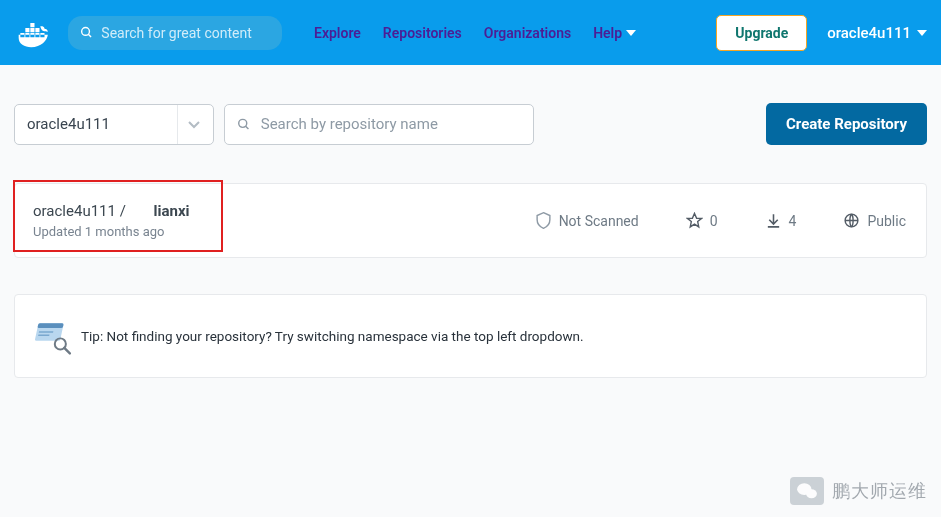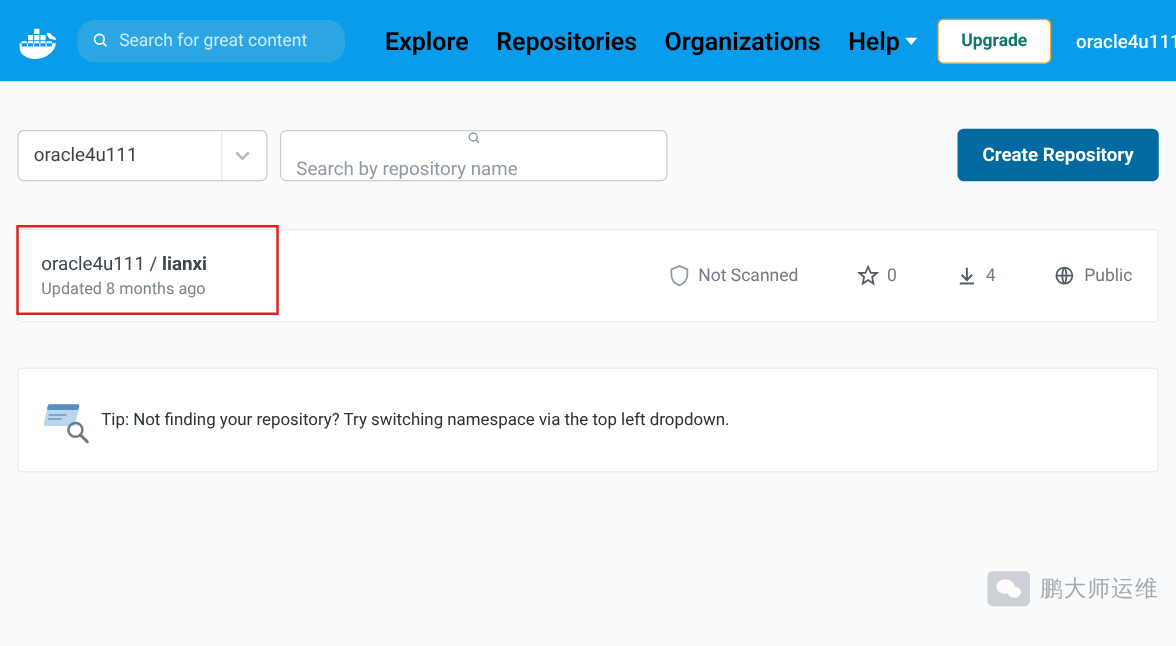--- a/index.html
+++ b/index.html
@@ -12,7 +12,7 @@
 .search-top input { background: transparent; border: none; outline: none; color: #fff; font-size: 14px; width: 100%; }
 .search-top input::placeholder { color: #d0ecf9; }
 .nav-links { display: flex; gap: 22px; margin-left: 24px; }
-.nav-link { color: #000000; font-size: 20px; font-weight: 600; cursor: pointer; display: flex; align-items: center; gap: 4px; }
+.nav-link { color: #4c1d95; font-size: 14px; font-weight: 600; cursor: pointer; display: flex; align-items: center; gap: 4px; }
 .spacer { flex: 1; }
 .upgrade-btn { background: #fff; border: 1px solid #f5a623; color: #0f766e; font-weight: 700; font-size: 14px; padding: 9px 18px; border-radius: 5px; cursor: pointer; }
 .user-menu { color: #fff; font-size: 15px; font-weight: 500; margin-left: 12px; cursor: pointer; display: flex; align-items: center; gap: 6px; }

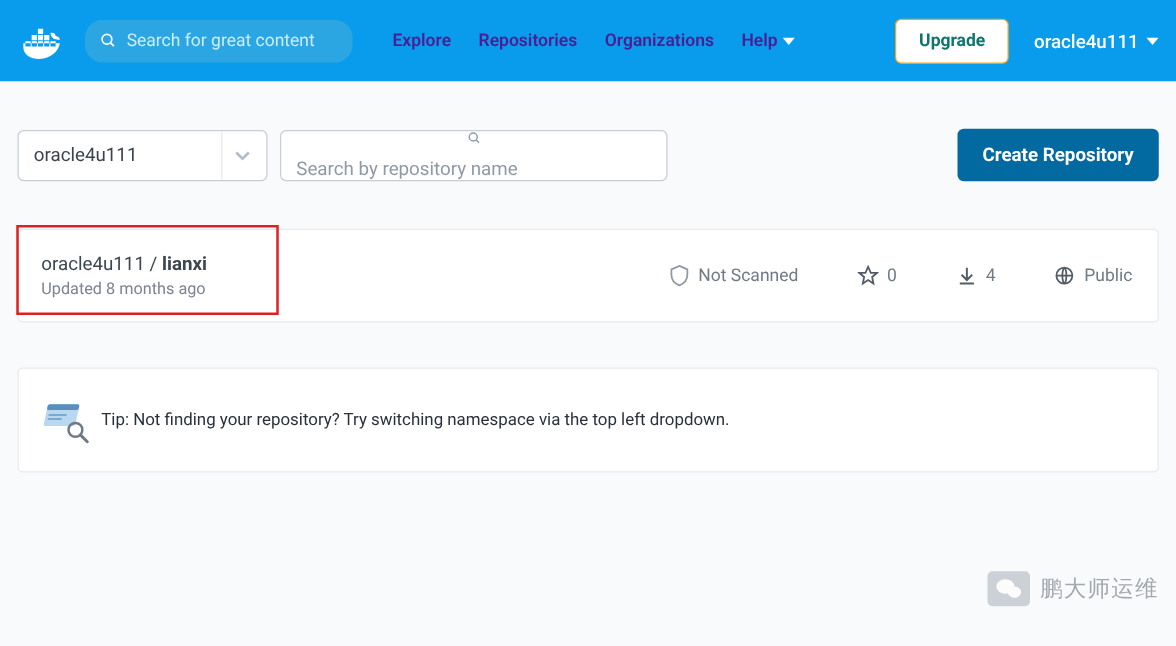--- a/index.html
+++ b/index.html
@@ -22,7 +22,7 @@
 .ns-dropdown { width: 200px; height: 41px; border: 1px solid #c7cdd3; border-radius: 5px; background: #fff; display: flex; align-items: center; justify-content: space-between; padding: 0 4px 0 12px; cursor: pointer; }
 .ns-dropdown-text { font-size: 15px; color: #3a4550; }
 .ns-chevron-box { width: 32px; height: 100%; display: flex; align-items: center; justify-content: center; border-left: 1px solid #e6e9ec; }
-.repo-search { width: 310px; height: 41px; border: 1px solid #c7cdd3; border-radius: 5px; background: #fff; display: flex; align-items: center; padding: 0 12px; gap: 10px; flex-direction: column; }
+.repo-search { width: 310px; height: 41px; border: 1px solid #c7cdd3; border-radius: 5px; background: #fff; display: flex; align-items: center; padding: 0 12px; gap: 10px; }
 .repo-search input { border: none; outline: none; font-size: 15px; width: 100%; color: #333; }
 .repo-search input::placeholder { color: #8e9aa5; }
 .create-btn { margin-left: auto; background: #0369a1; color: #fff; border: none; font-size: 15px; font-weight: 700; padding: 12px 20px; border-radius: 5px; cursor: pointer; }

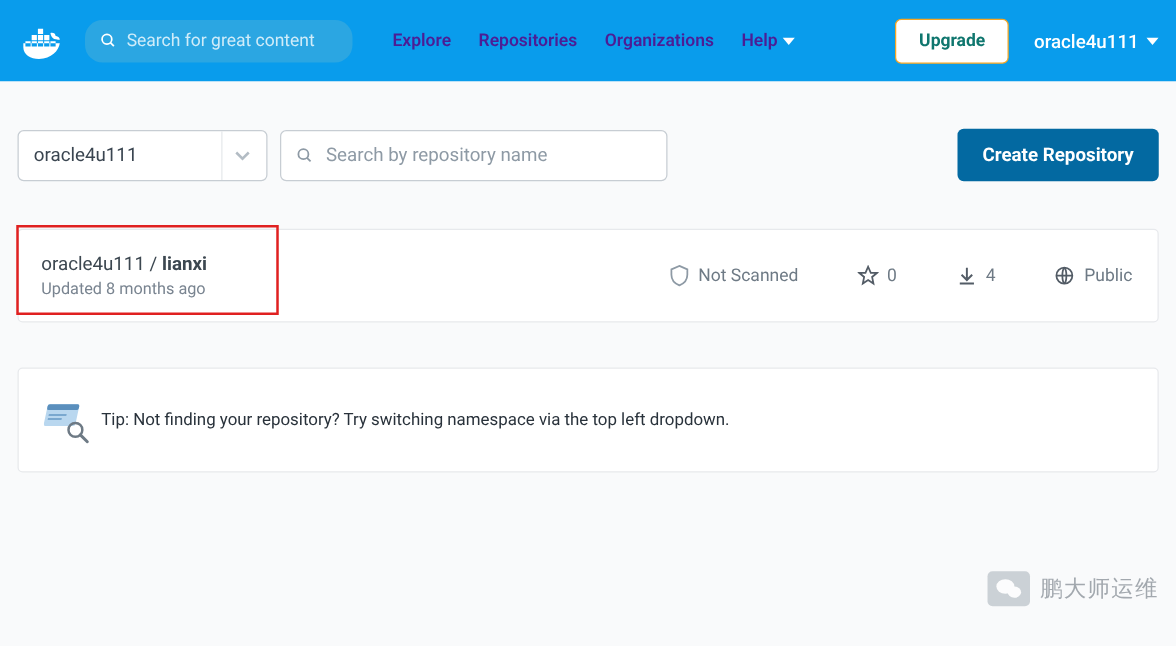--- a/index.html
+++ b/index.html
@@ -31,7 +31,7 @@
 .highlight-box { position: absolute; left: -2px; top: -4px; width: 210px; height: 72px; border: 2px solid #e02020; pointer-events: none; }
 .repo-info-col { display: flex; flex-direction: column; gap: 4px; }
 .repo-title { font-size: 15px; color: #3c4750; }
-.repo-title b { font-weight: 700; }
+.repo-title b { font-weight: 700; margin-left: 24px; }
 .repo-updated { font-size: 13px; color: #798490; }
 .repo-stats { margin-left: auto; display: flex; align-items: center; gap: 47px; color: #6e7a85; font-size: 14px; }
 .stat { display: flex; align-items: center; gap: 7px; }

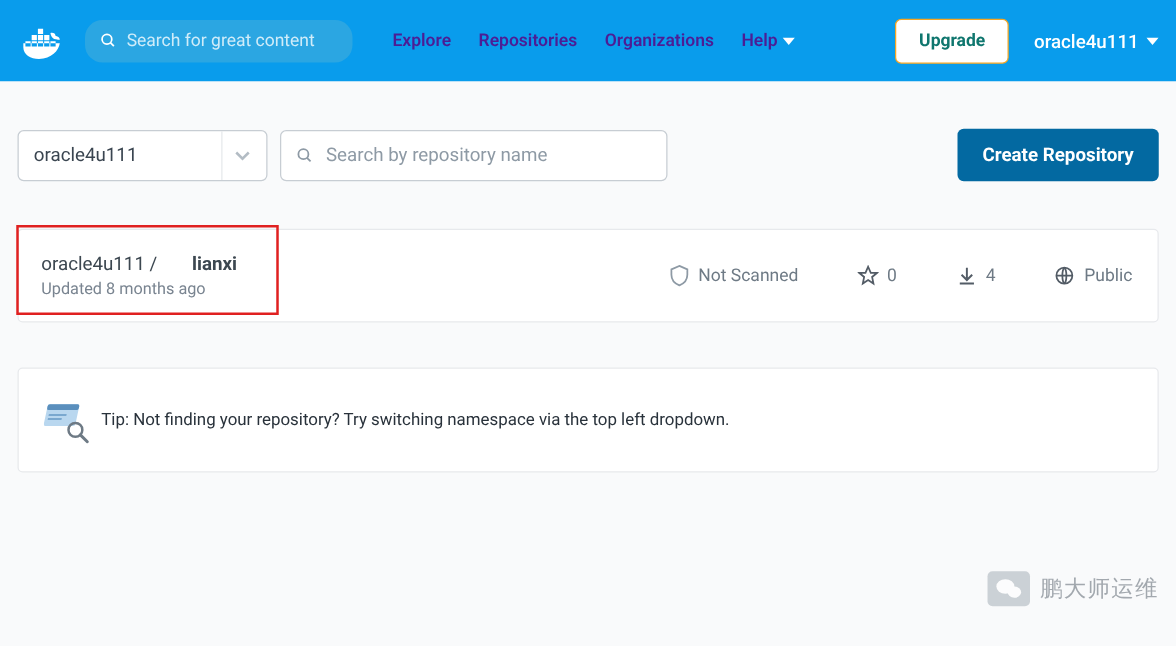--- a/index.html
+++ b/index.html
@@ -109,7 +109,7 @@
       <div class="repo-title">
         <span>oracle4u111</span><span> / </span><b>lianxi</b>
       </div>
-      <div class="repo-updated">Updated 8 months ago</div>
+      <div class="repo-updated">Updated 1 months ago</div>
     </div>
     <div class="repo-stats">
       <div class="stat">

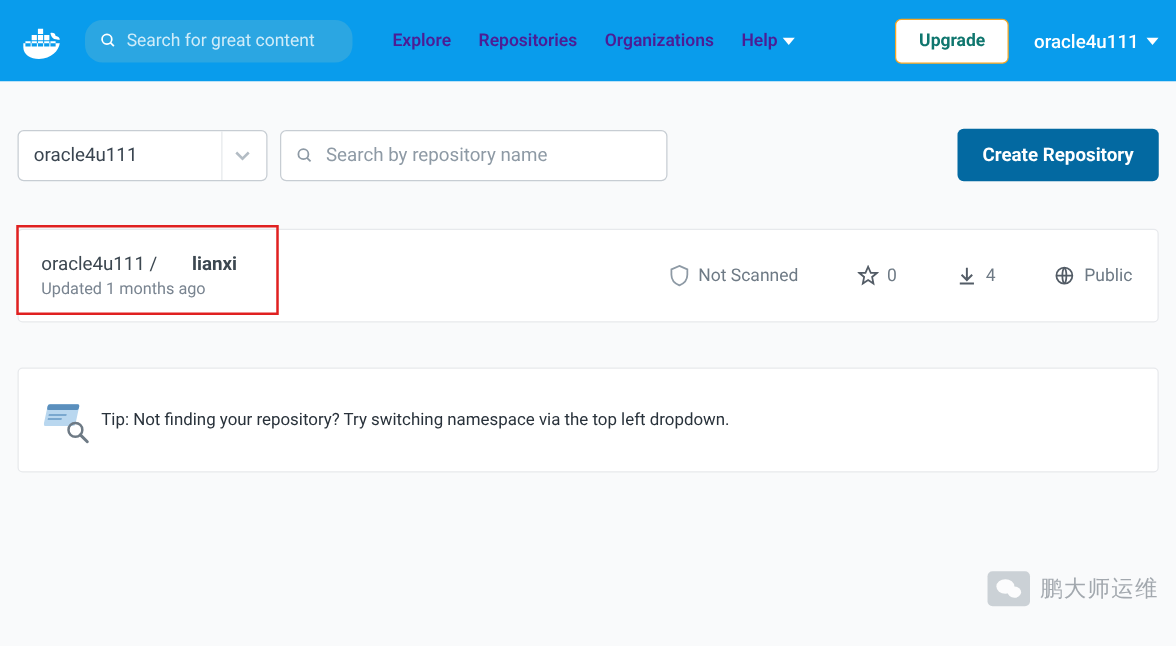--- a/index.html
+++ b/index.html
@@ -40,7 +40,7 @@
 .tip-illus { width: 38px; height: 38px; }
 .tip-text { font-size: 13.5px; color: #29323b; }
 
-.watermark { position: absolute; right: 14px; bottom: 32px; display: flex; align-items: center; gap: 8px; opacity: 0.55; }
+.watermark { position: absolute; right: 14px; bottom: 12px; display: flex; align-items: center; gap: 8px; opacity: 0.55; }
 .wm-text { font-size: 18px; color: #5c6670; font-weight: 500; letter-spacing: 1px; }
 .wm-badge { width: 34px; height: 28px; background: #a7b0b8; border-radius: 4px; display:flex; align-items:center; justify-content:center; color:#fff; font-size:11px; }
 

